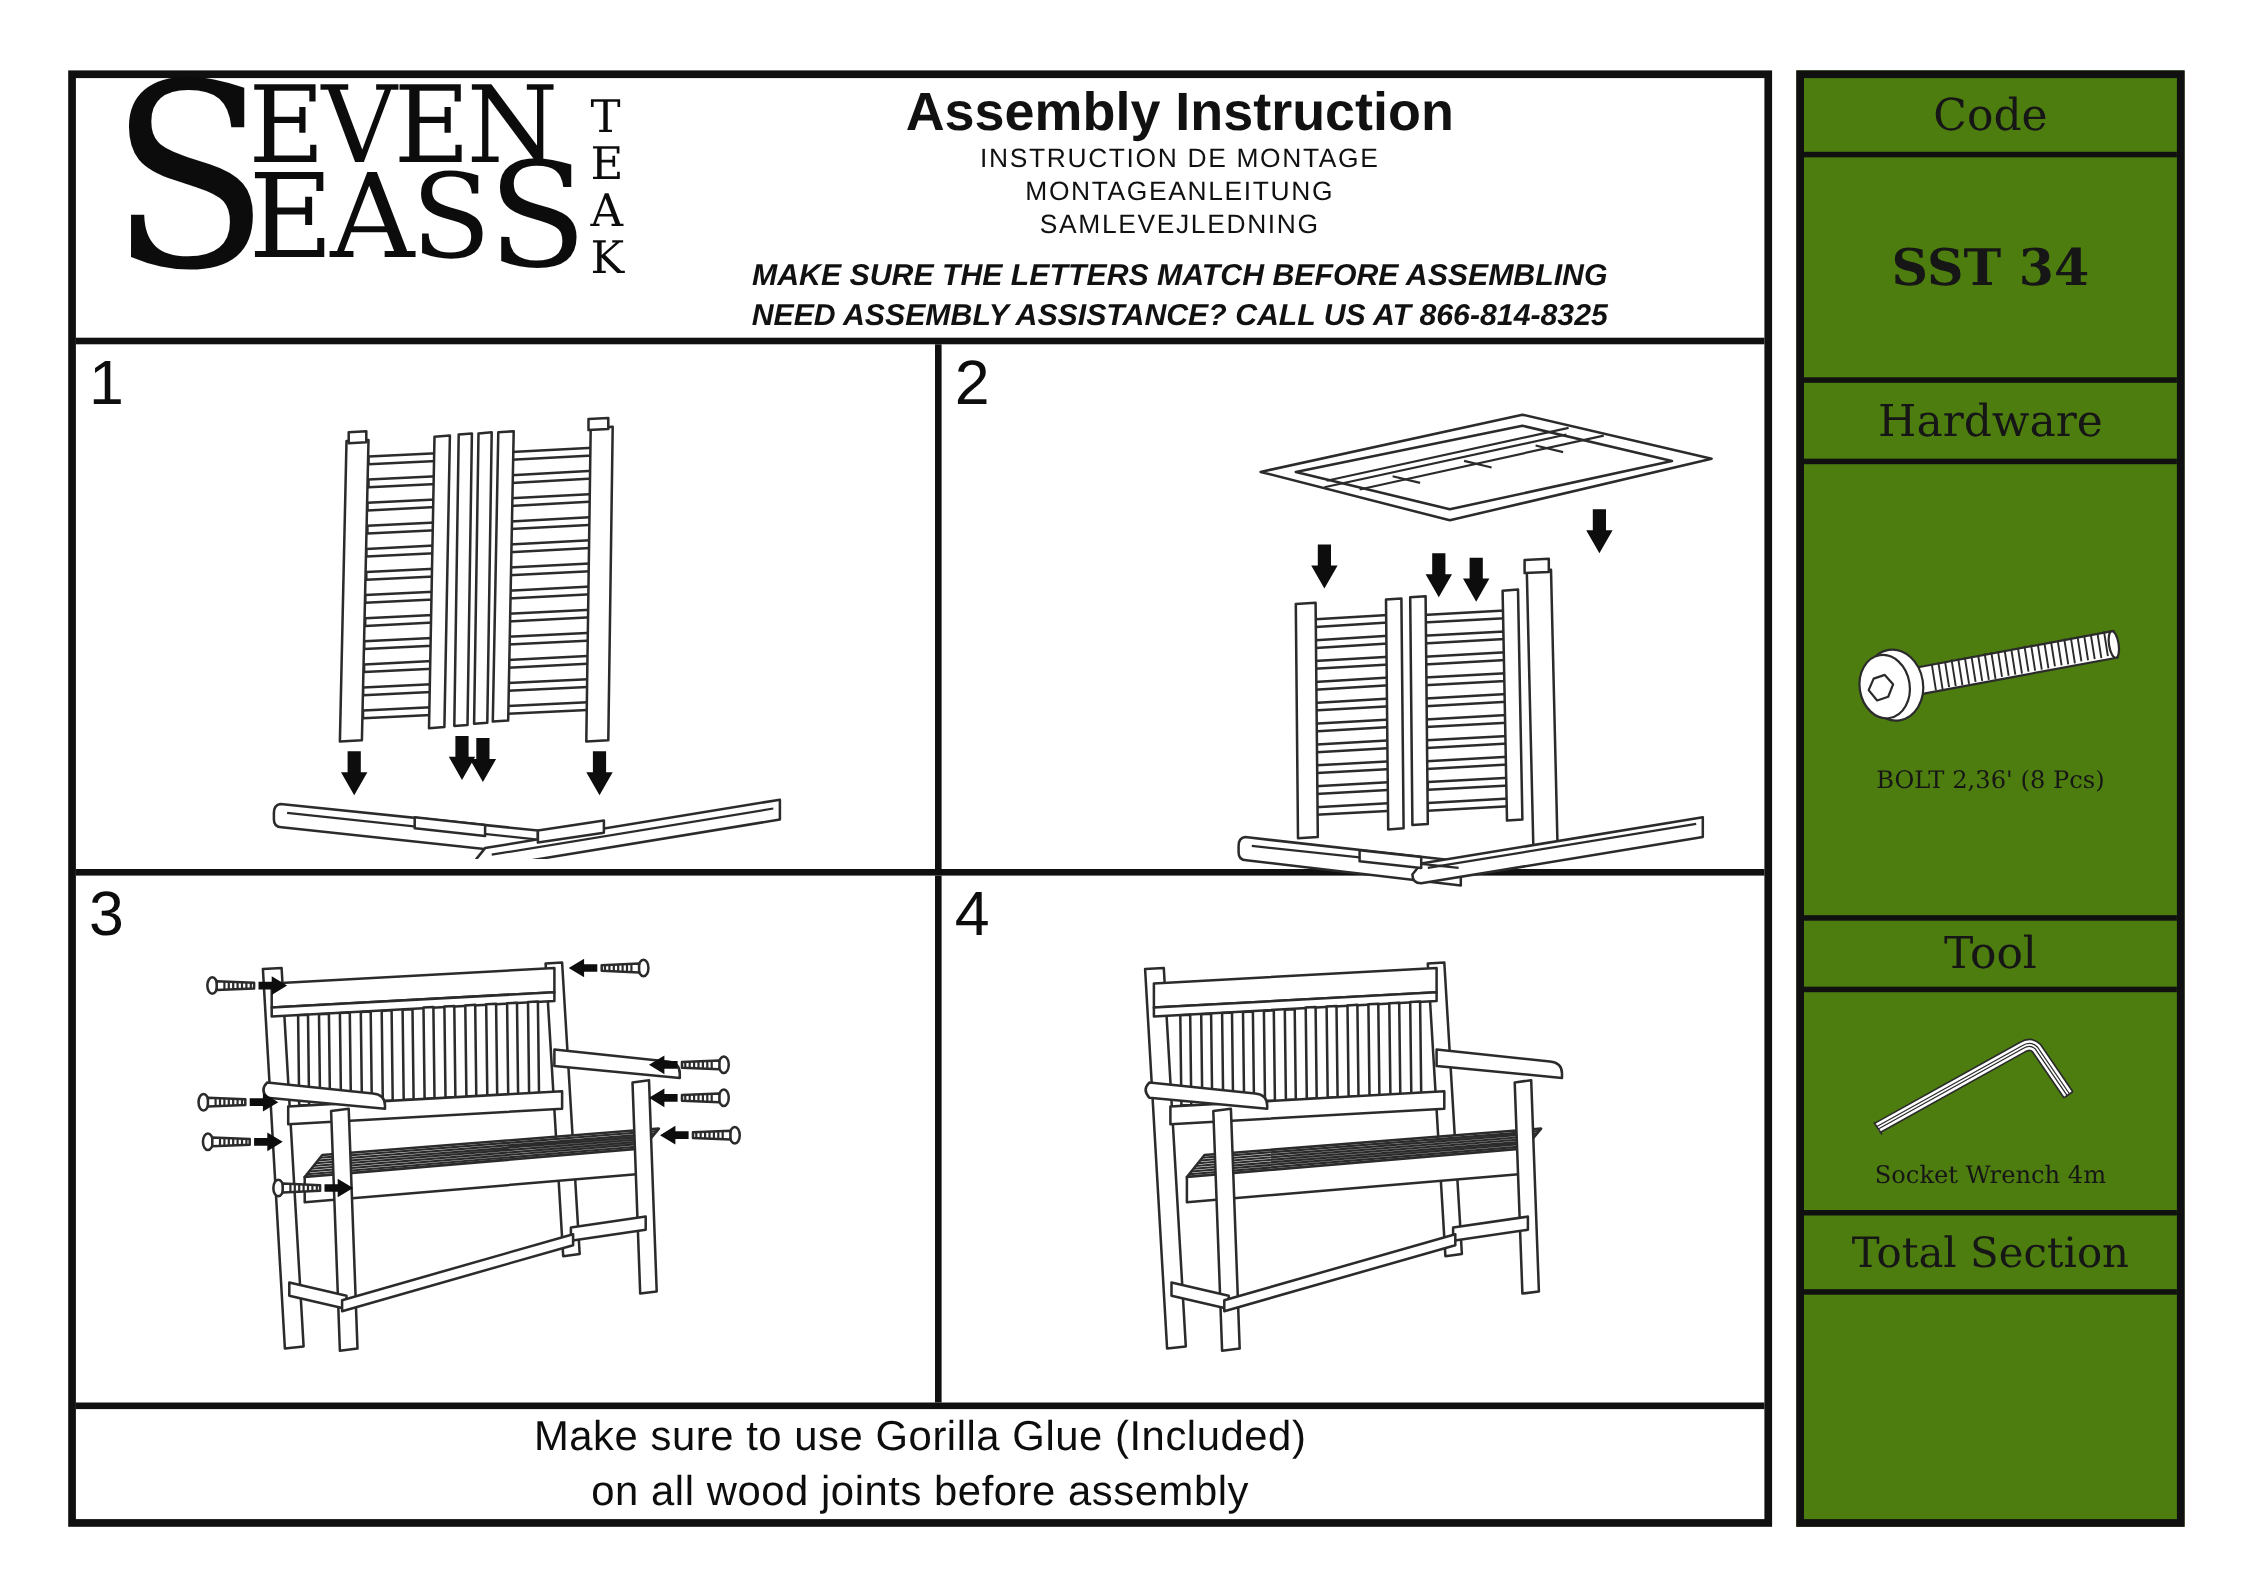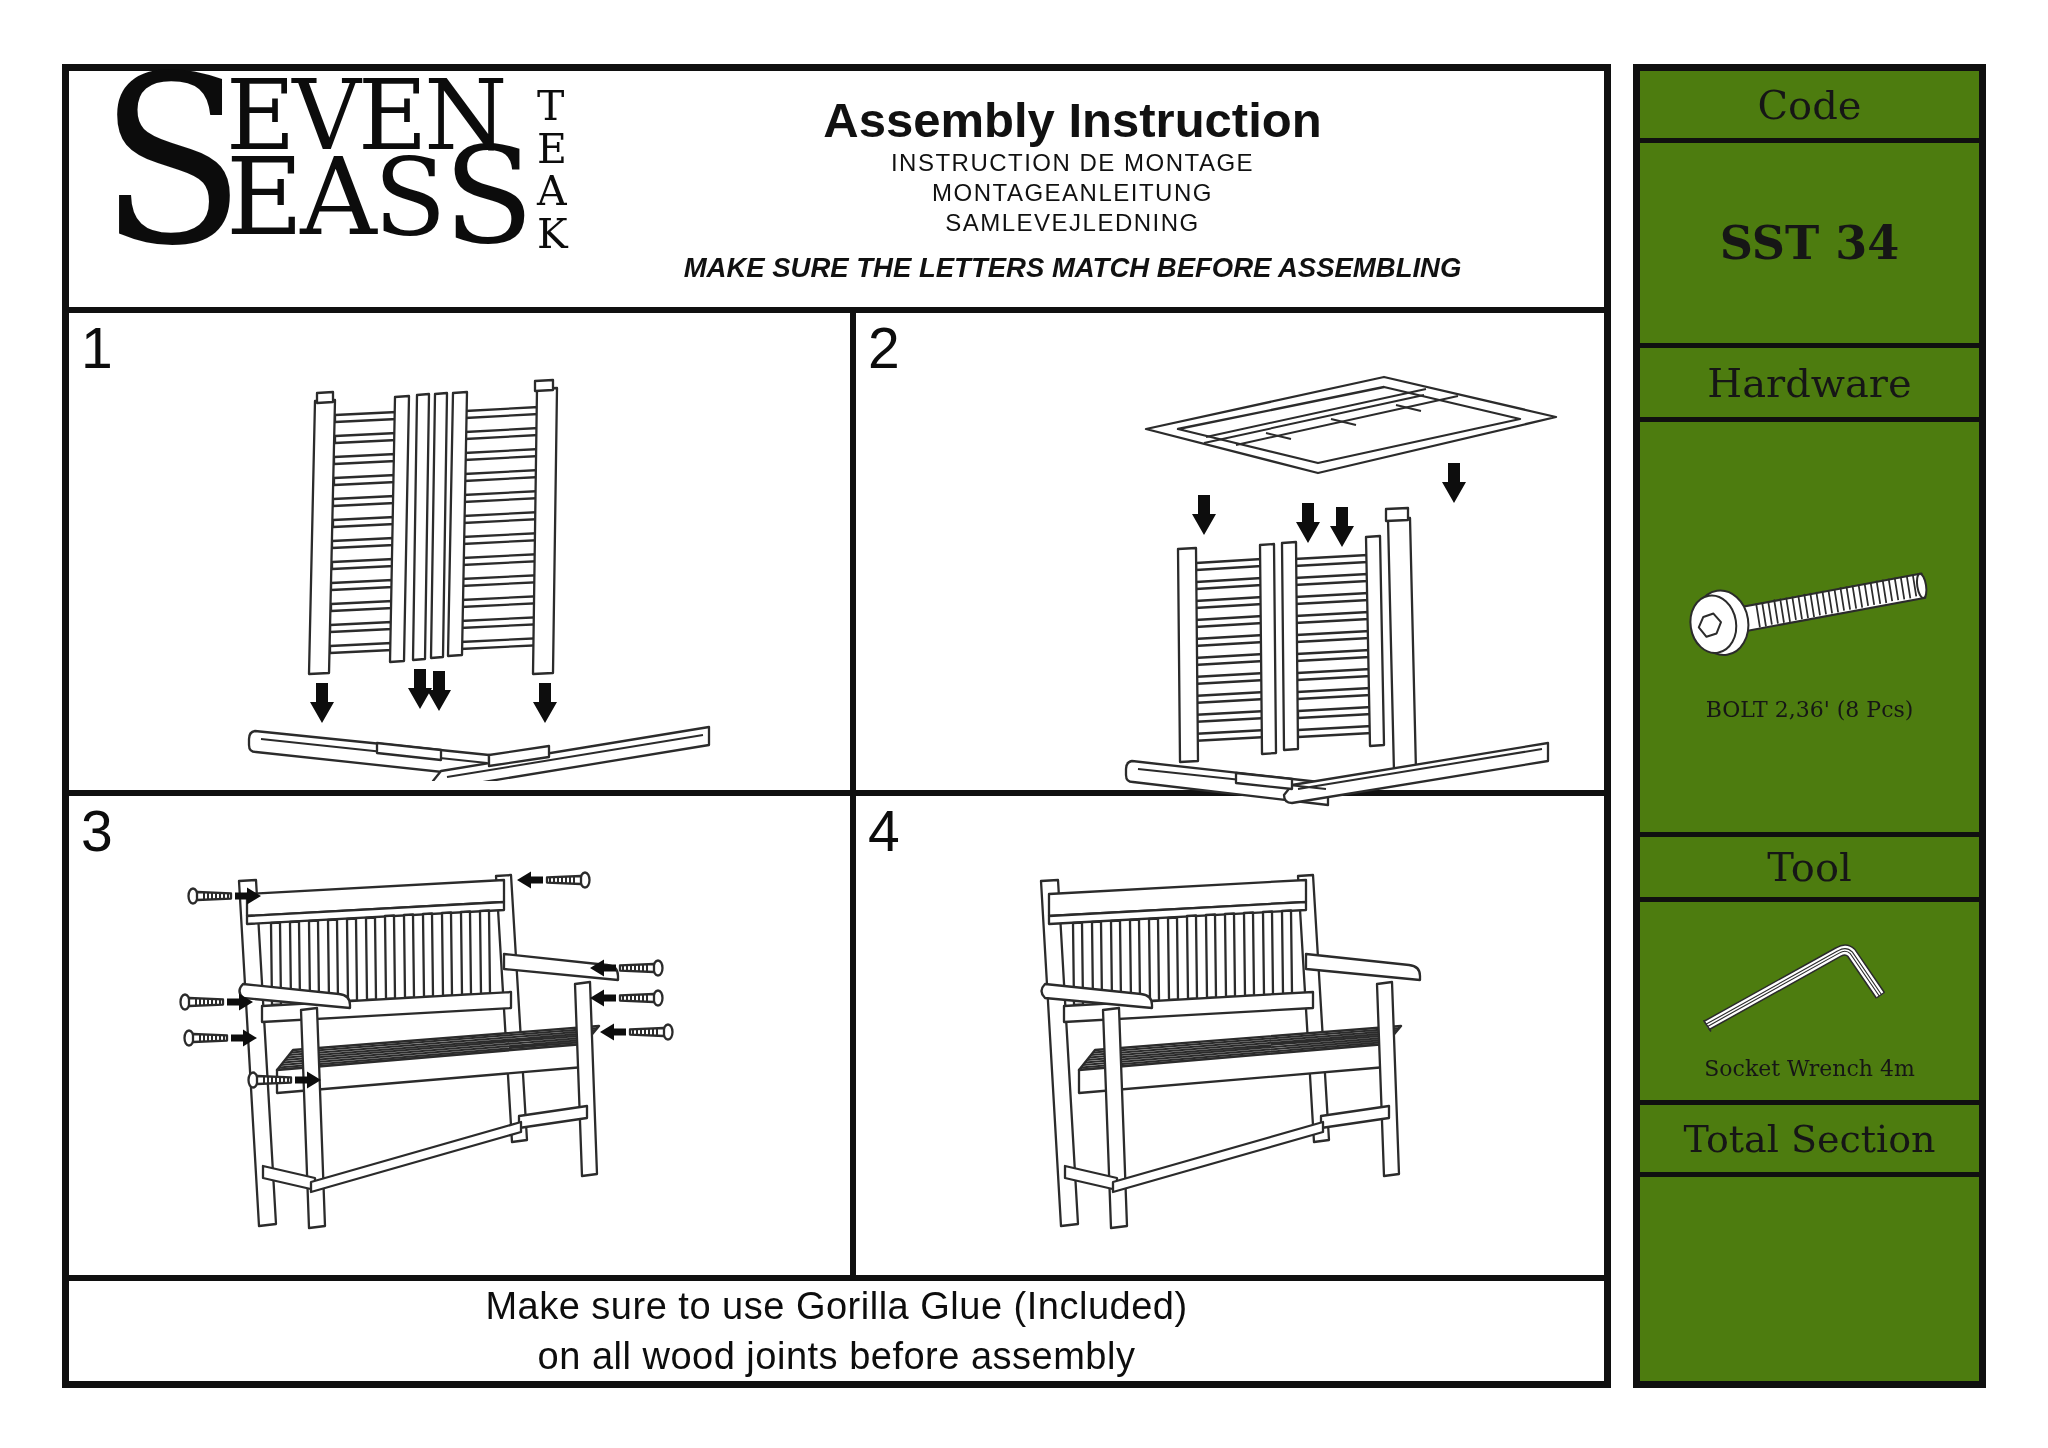--- a/index.html
+++ b/index.html
@@ -144,6 +144,7 @@
       <div class="sub">SAMLEVEJLEDNING</div>
       <div class="warn">
         <div>MAKE SURE THE LETTERS MATCH BEFORE ASSEMBLING</div>
+        <div>NEED ASSEMBLY ASSISTANCE? CALL US AT 866-814-8325</div>
       </div>
     </div>
   </div>

